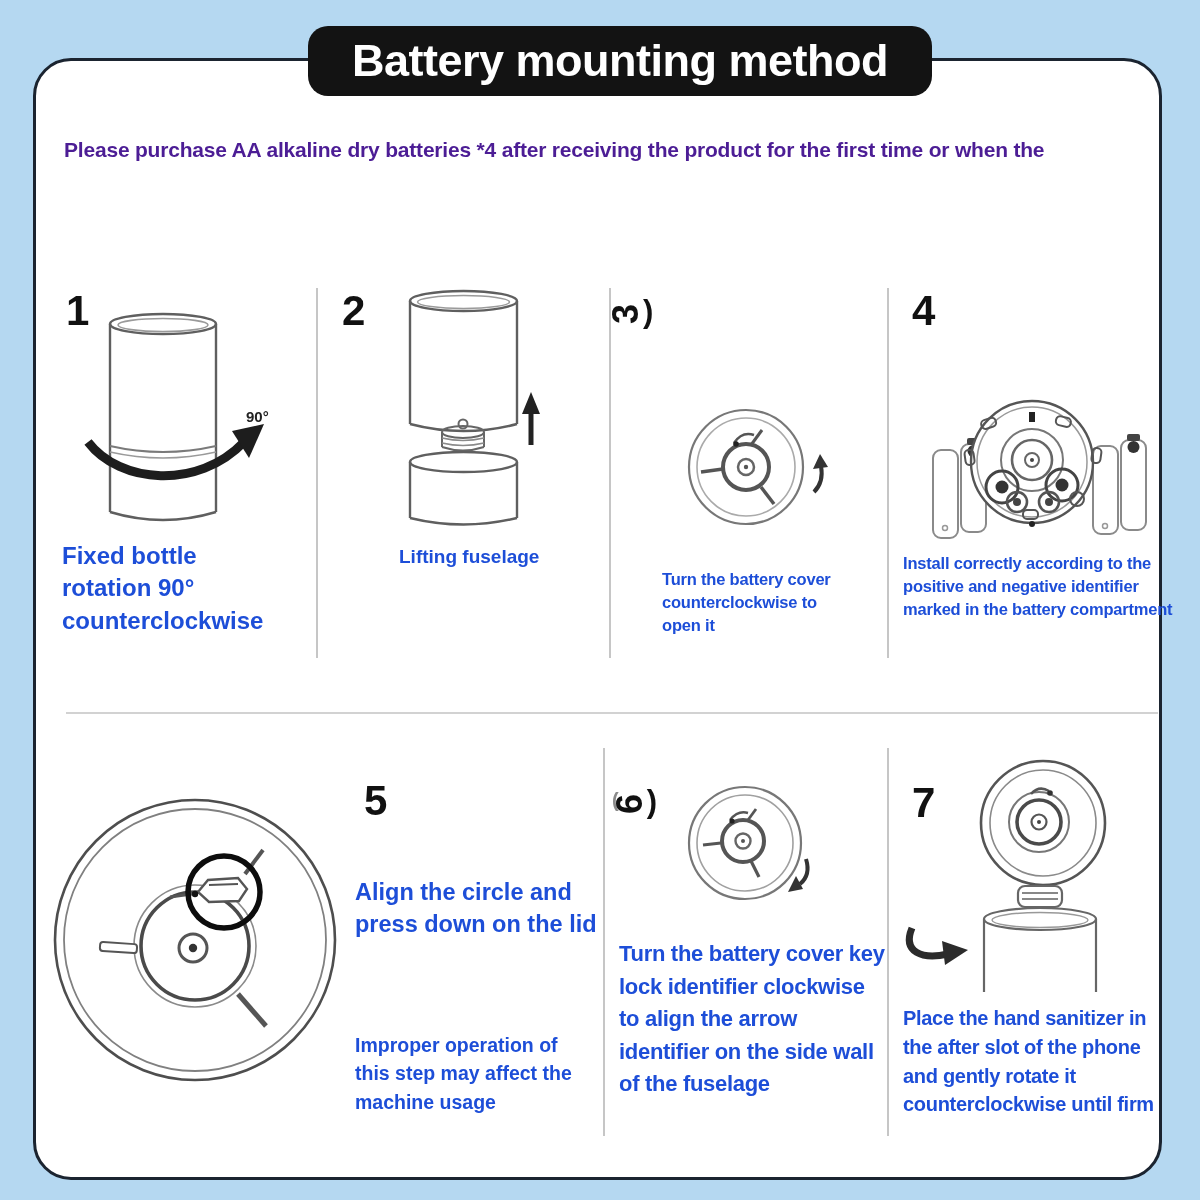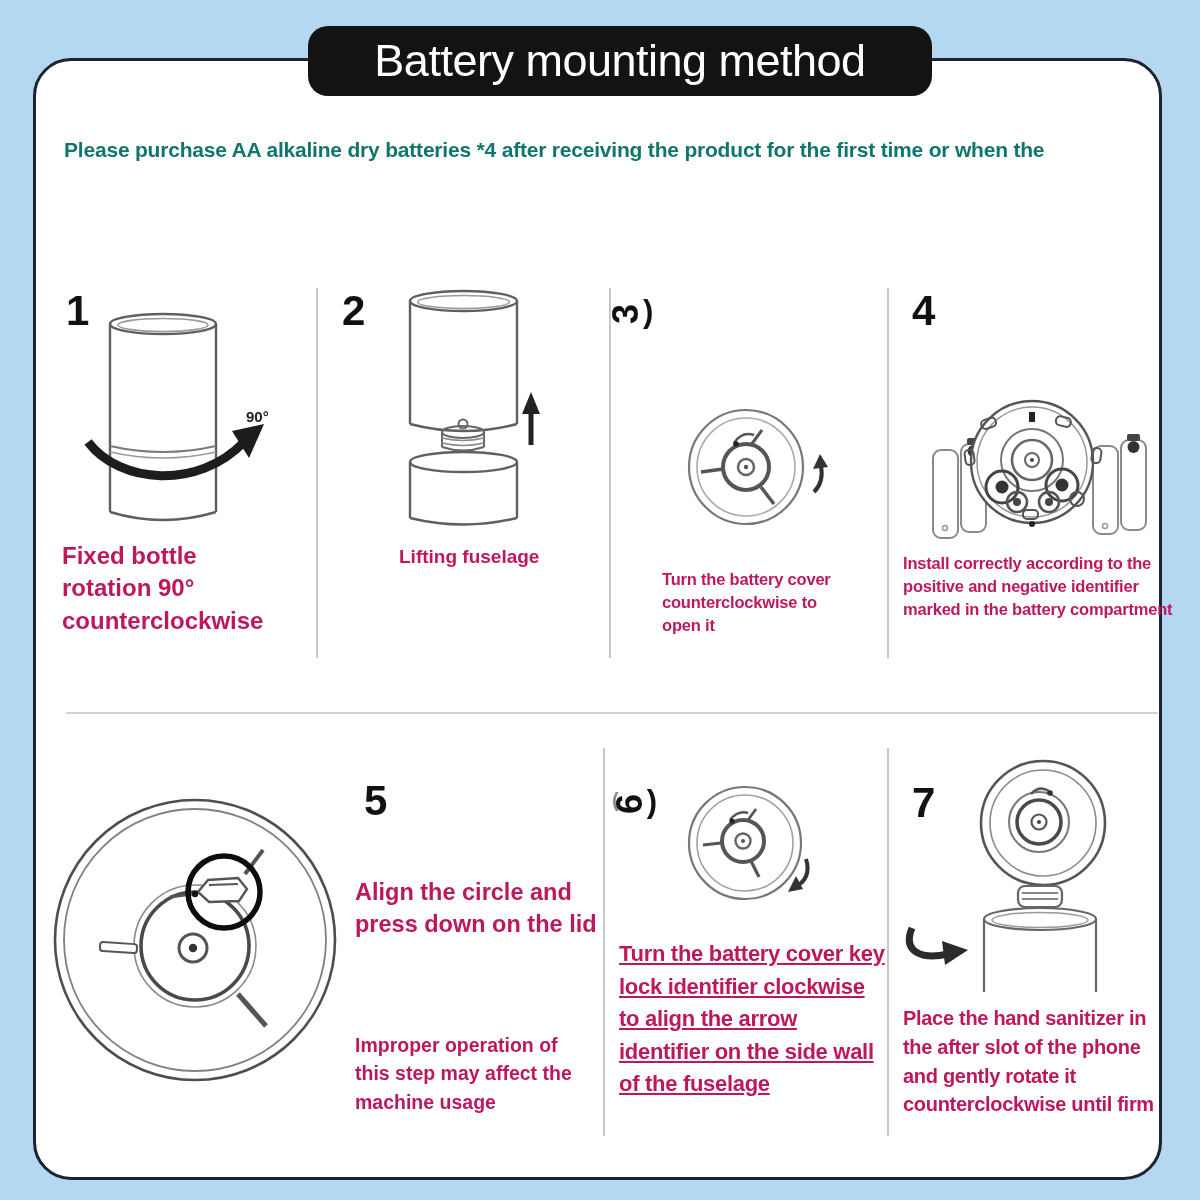--- a/index.html
+++ b/index.html
@@ -17,7 +17,7 @@
     position:absolute;left:308px;top:26px;width:624px;height:70px;
     background:#131313;border-radius:20px;z-index:5;
     display:flex;align-items:center;justify-content:center;
-    color:#ffffff;font-size:45px;font-weight:400;letter-spacing:-0.5px;
+    color:#ffffff;font-size:45px;font-weight:700;letter-spacing:-0.5px;
     white-space:nowrap;
   }
   .intro{

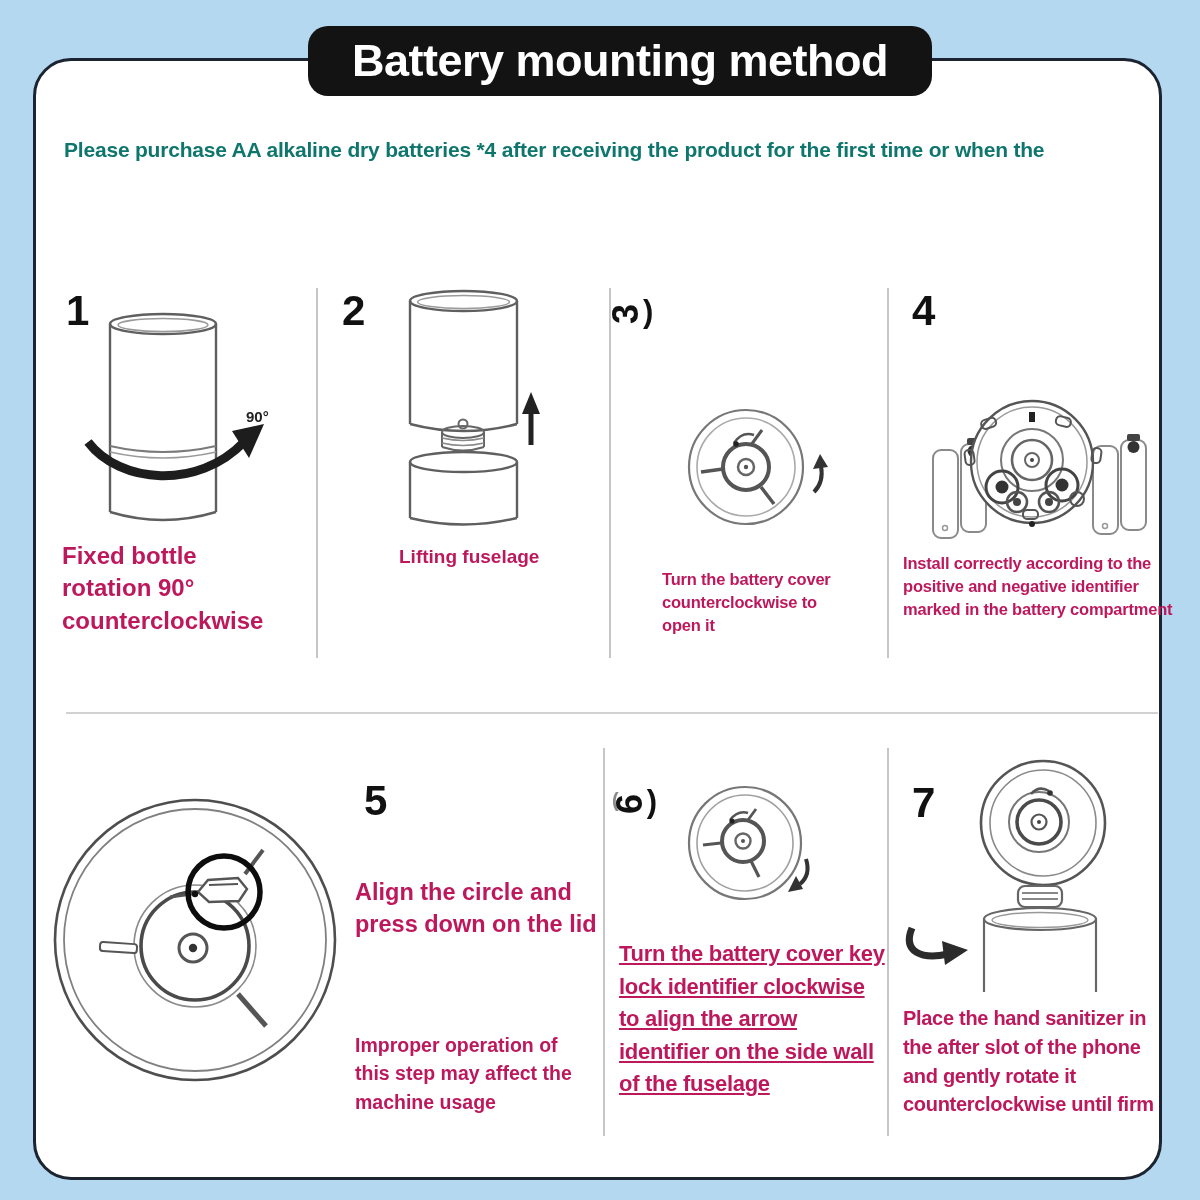--- a/index.html
+++ b/index.html
@@ -22,7 +22,7 @@
   }
   .intro{
     position:absolute;left:64px;top:134px;width:1070px;
-    font-size:21px;font-weight:700;color:#0f766e;line-height:31px;
+    font-size:21px;font-weight:700;color:#4c1d95;line-height:31px;
     letter-spacing:-0.2px;
   }
   .intro div{white-space:nowrap;}

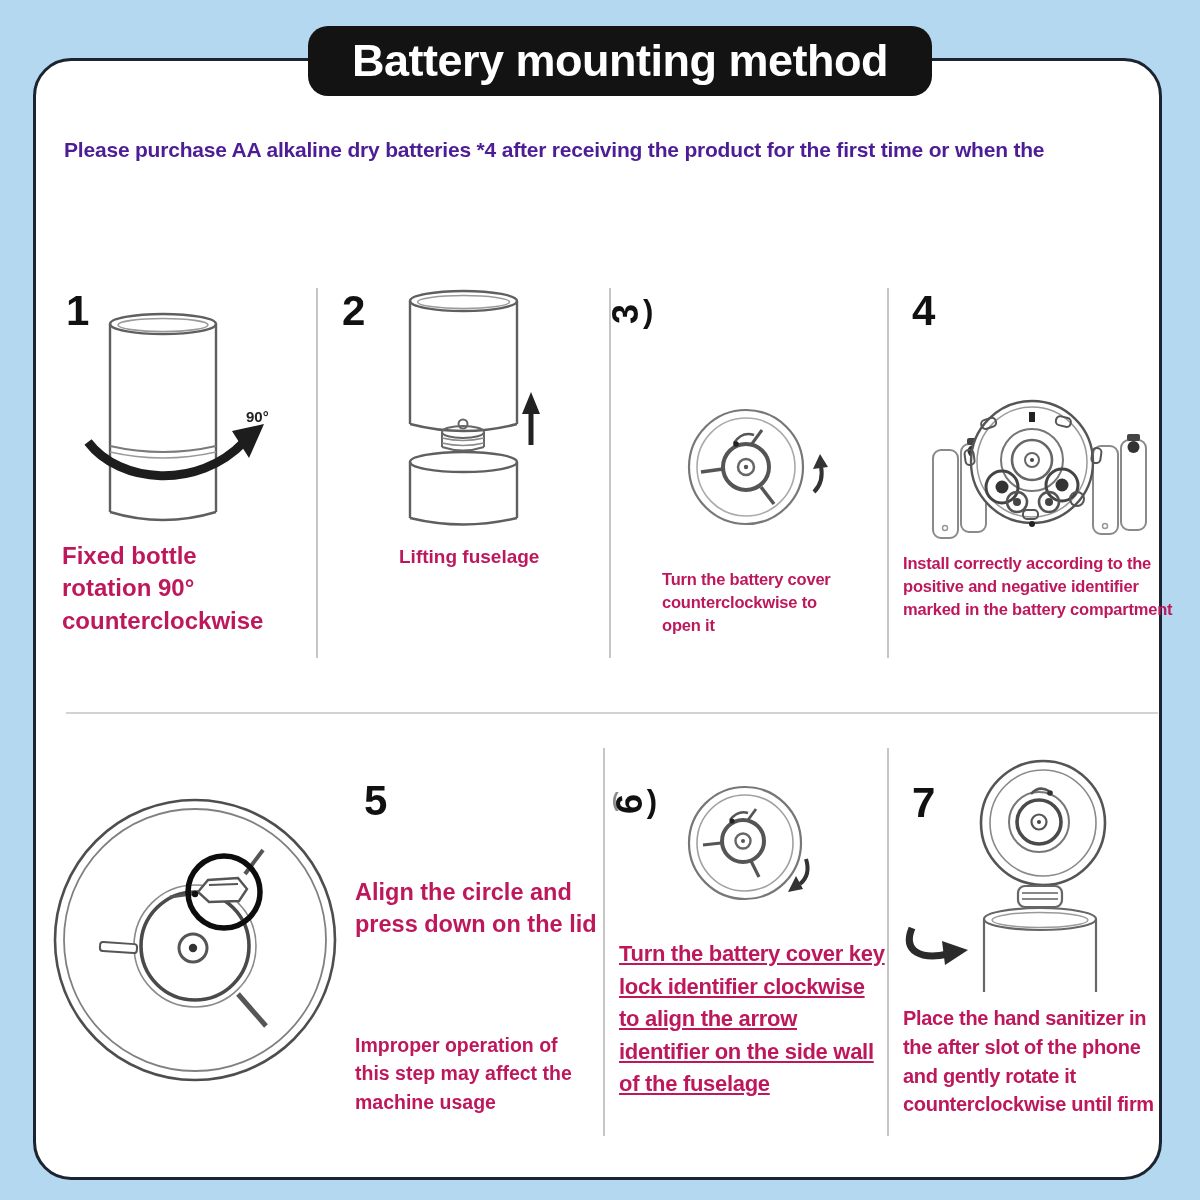--- a/index.html
+++ b/index.html
@@ -35,7 +35,7 @@
   .num-rot{display:inline-block;transform:rotate(-90deg);font-size:36px;}
   .mark{font-weight:700;font-size:31px;margin-left:7px;position:relative;top:-3px;}
   .mark-open{color:#8a8a8a;font-size:20px;margin-right:1px;position:relative;top:-4px;}
-  .caption{position:absolute;font-weight:700;color:#be185d;}
+  .caption{position:absolute;font-weight:700;color:#1d4ed8;}
   .c1{left:62px;top:540px;width:215px;font-size:24px;line-height:1.35;}
   .c2{left:399px;top:546px;font-size:19px;white-space:nowrap;}
   .c3{left:662px;top:568px;width:182px;font-size:16.5px;line-height:1.38;letter-spacing:-0.2px;}

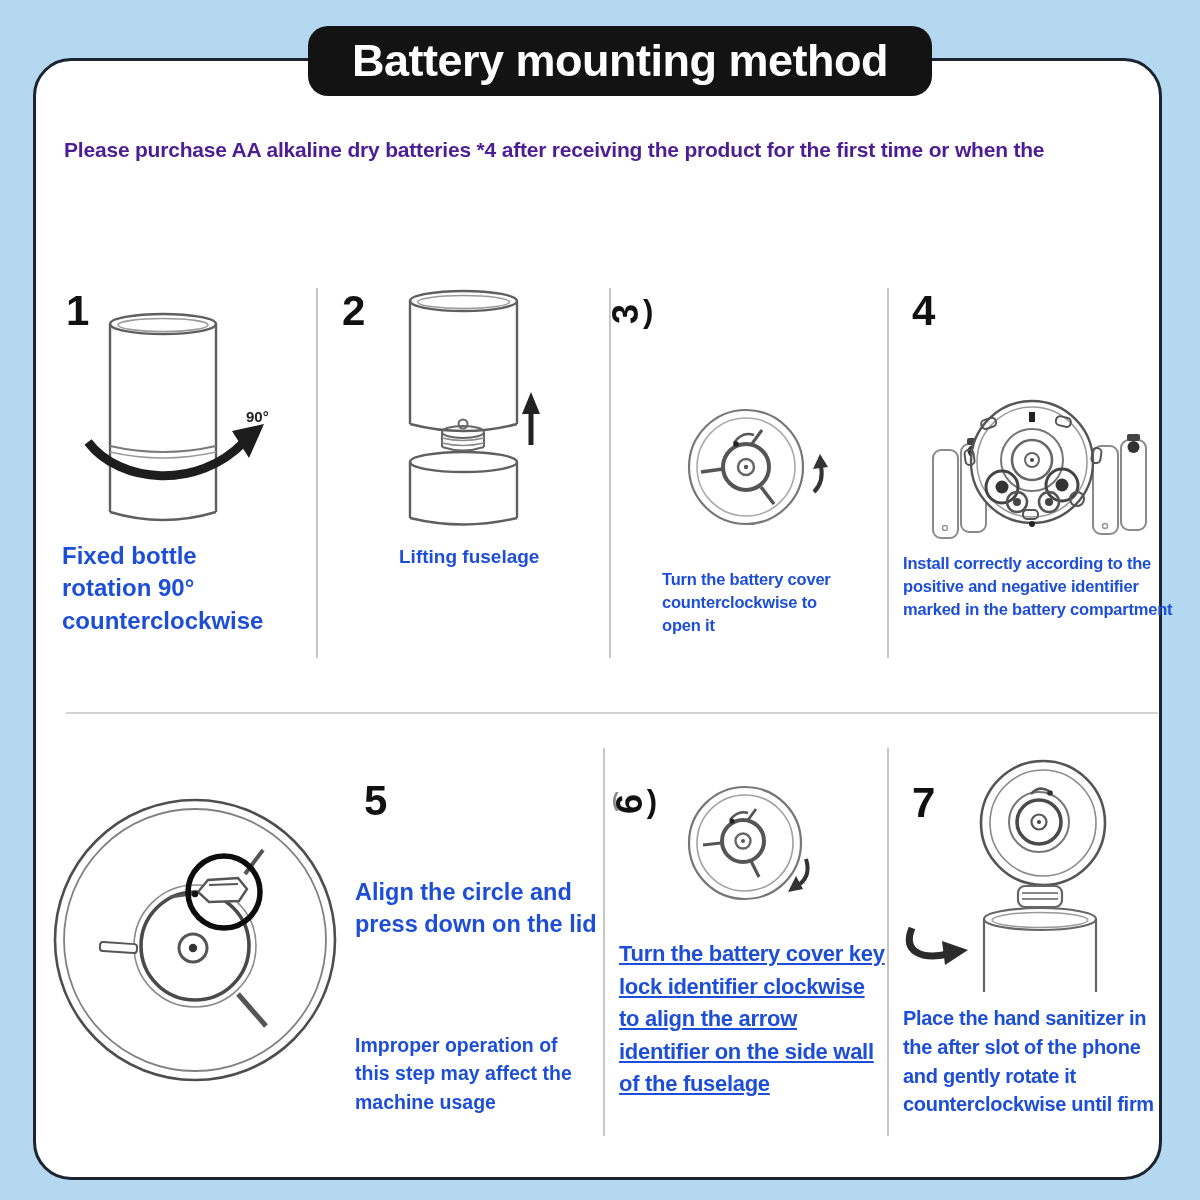--- a/index.html
+++ b/index.html
@@ -42,7 +42,7 @@
   .c4{left:903px;top:552px;width:272px;font-size:16.5px;line-height:1.38;letter-spacing:-0.2px;}
   .c5{left:355px;top:876px;width:252px;font-size:23.5px;line-height:1.38;}
   .c5n{left:355px;top:986px;width:232px;font-size:19.5px;line-height:1.45;margin-top:45px;}
-  .c6{left:619px;top:938px;width:268px;font-size:22px;line-height:1.48;letter-spacing:-0.3px;text-decoration:underline;}
+  .c6{left:619px;top:938px;width:268px;font-size:22px;line-height:1.48;letter-spacing:-0.3px;}
   .c7{left:903px;top:1004px;width:268px;font-size:20px;line-height:1.44;letter-spacing:-0.3px;}
   .diagram{position:absolute;}
   .angle-label{position:absolute;left:246px;top:408px;font-size:15px;font-weight:700;color:#222;}

